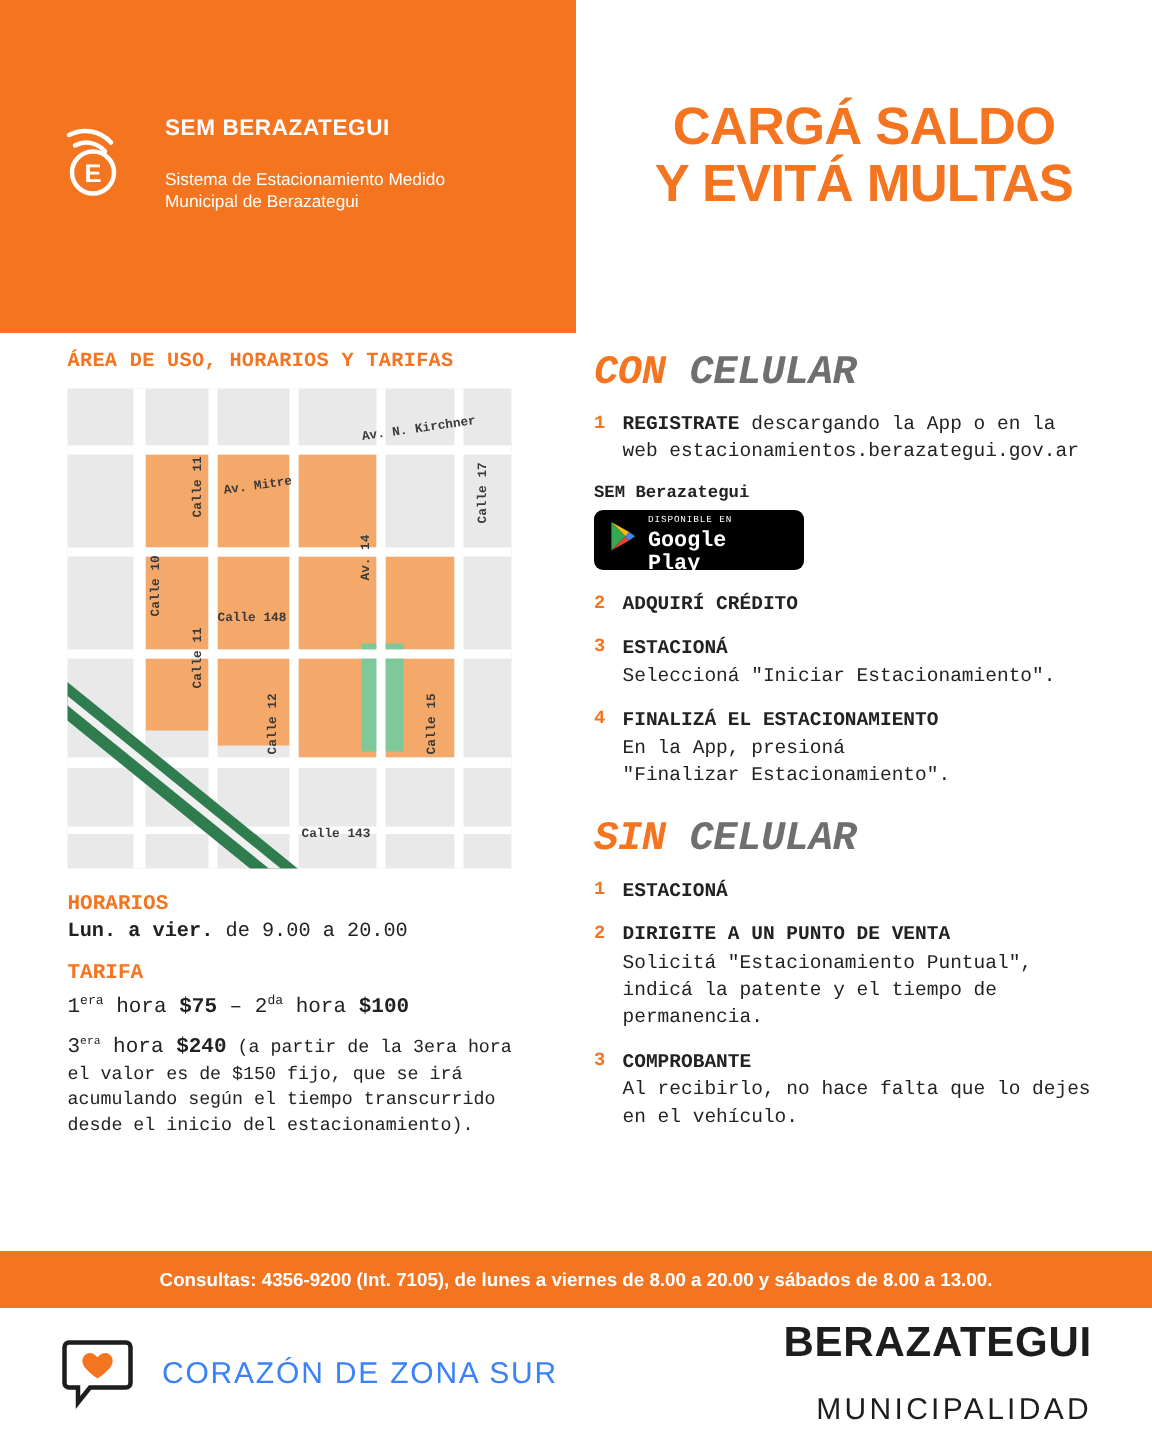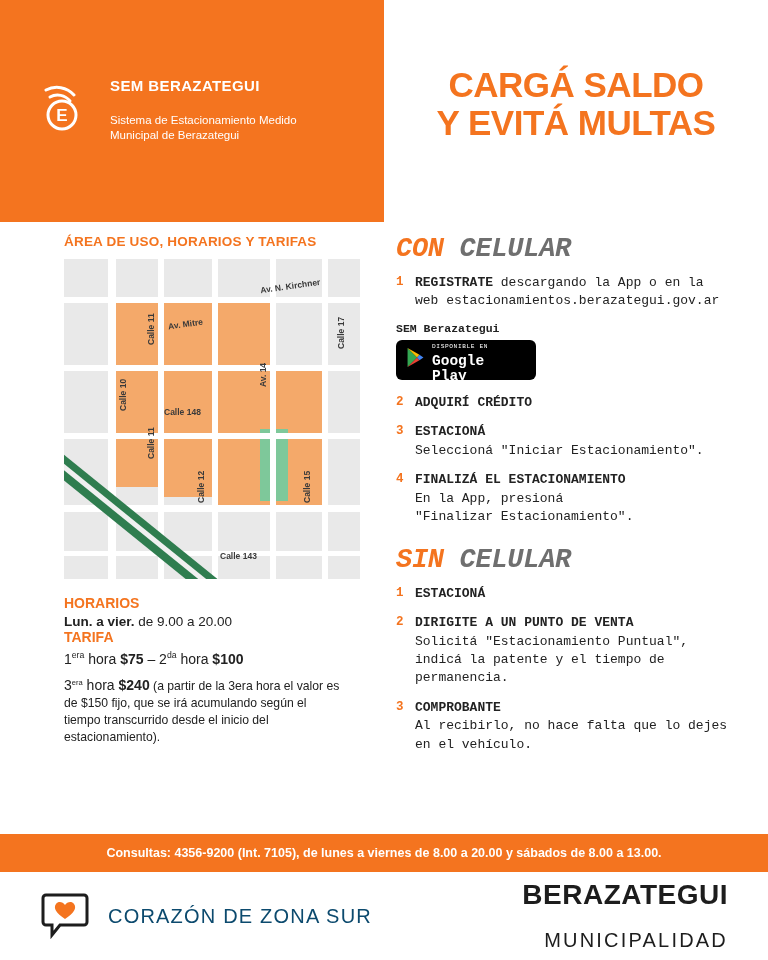--- a/index.html
+++ b/index.html
@@ -52,7 +52,7 @@
 
   
   .main { display: flex; padding: 0 0 0 0; }
-  .col-left { width: 384px; padding: 12px 40px 0 64px; }
+  .col-left { width: 384px; padding: 12px 40px 0 45px; font-family: Liberation Mono, monospace; }
   .col-right { width: 384px; padding: 12px 40px 0 12px; font-family: Liberation Mono, monospace; }
 
   .section-title-orange {

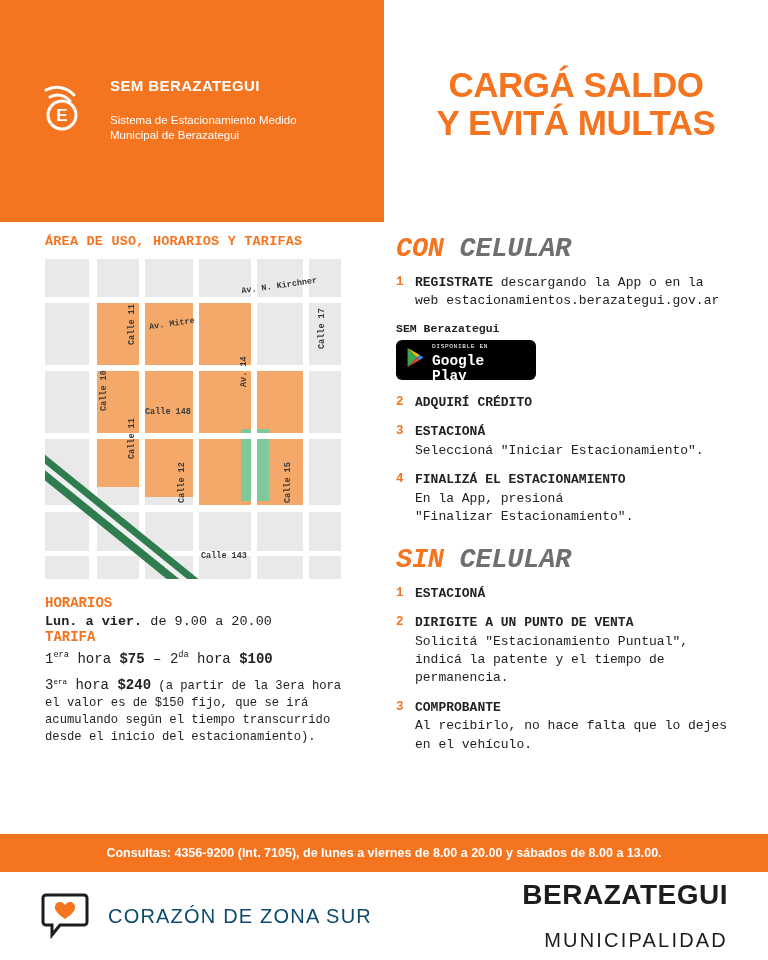--- a/index.html
+++ b/index.html
@@ -112,6 +112,7 @@
     color: #f4741f;
     font-weight: bold;
     font-size: 14px;
+    margin-top: 12px;
   }
   .tarifa-line { font-size: 14px; margin-top: 5px; }
   .tarifa-note { font-size: 12.2px; margin-top: 9px; line-height: 1.38; }

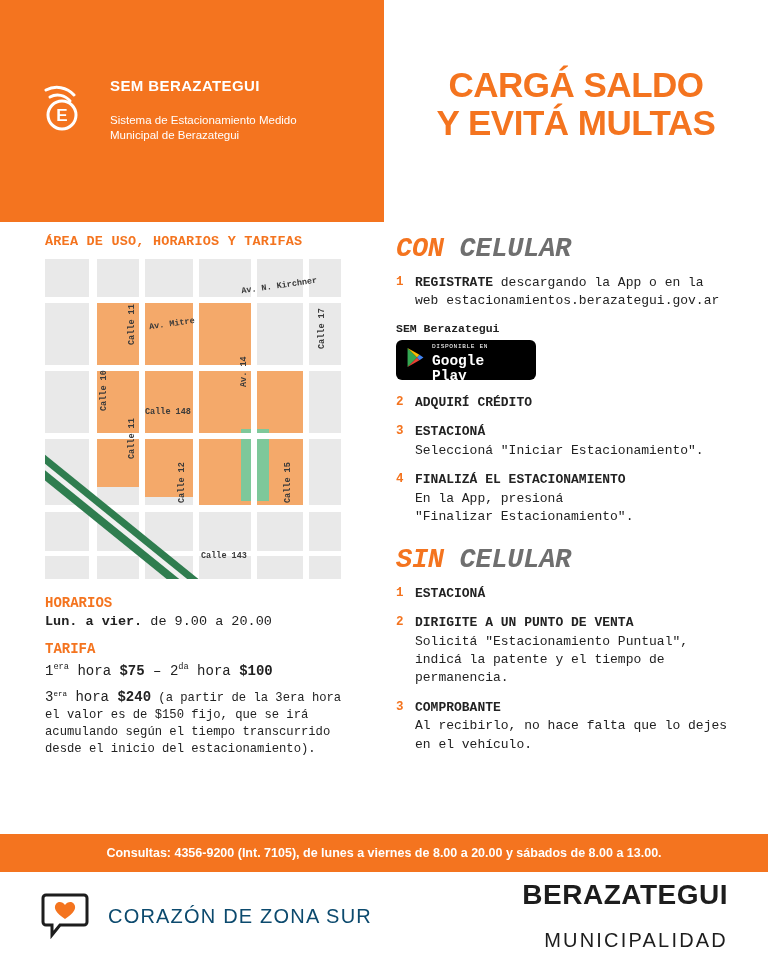--- a/index.html
+++ b/index.html
@@ -185,7 +185,7 @@
   .corazon {
     font-size: 20px;
     letter-spacing: 1.2px;
-    color: #0c4a6e;
+    color: #3b82f6;
     margin-left: 18px;
   }
   .muni { margin-left: auto; text-align: right; }

